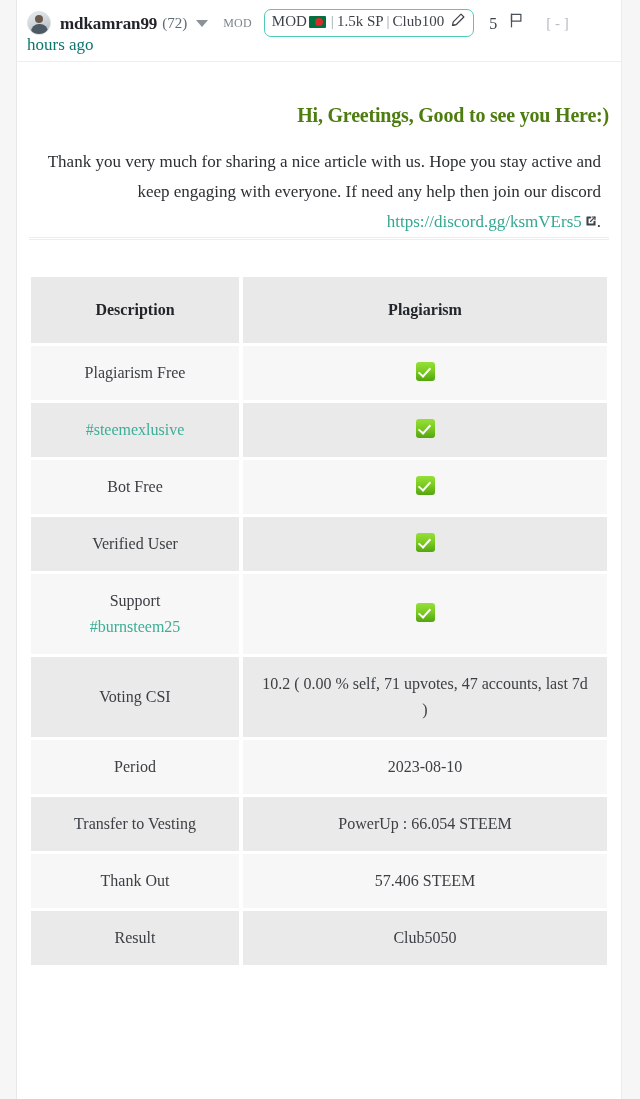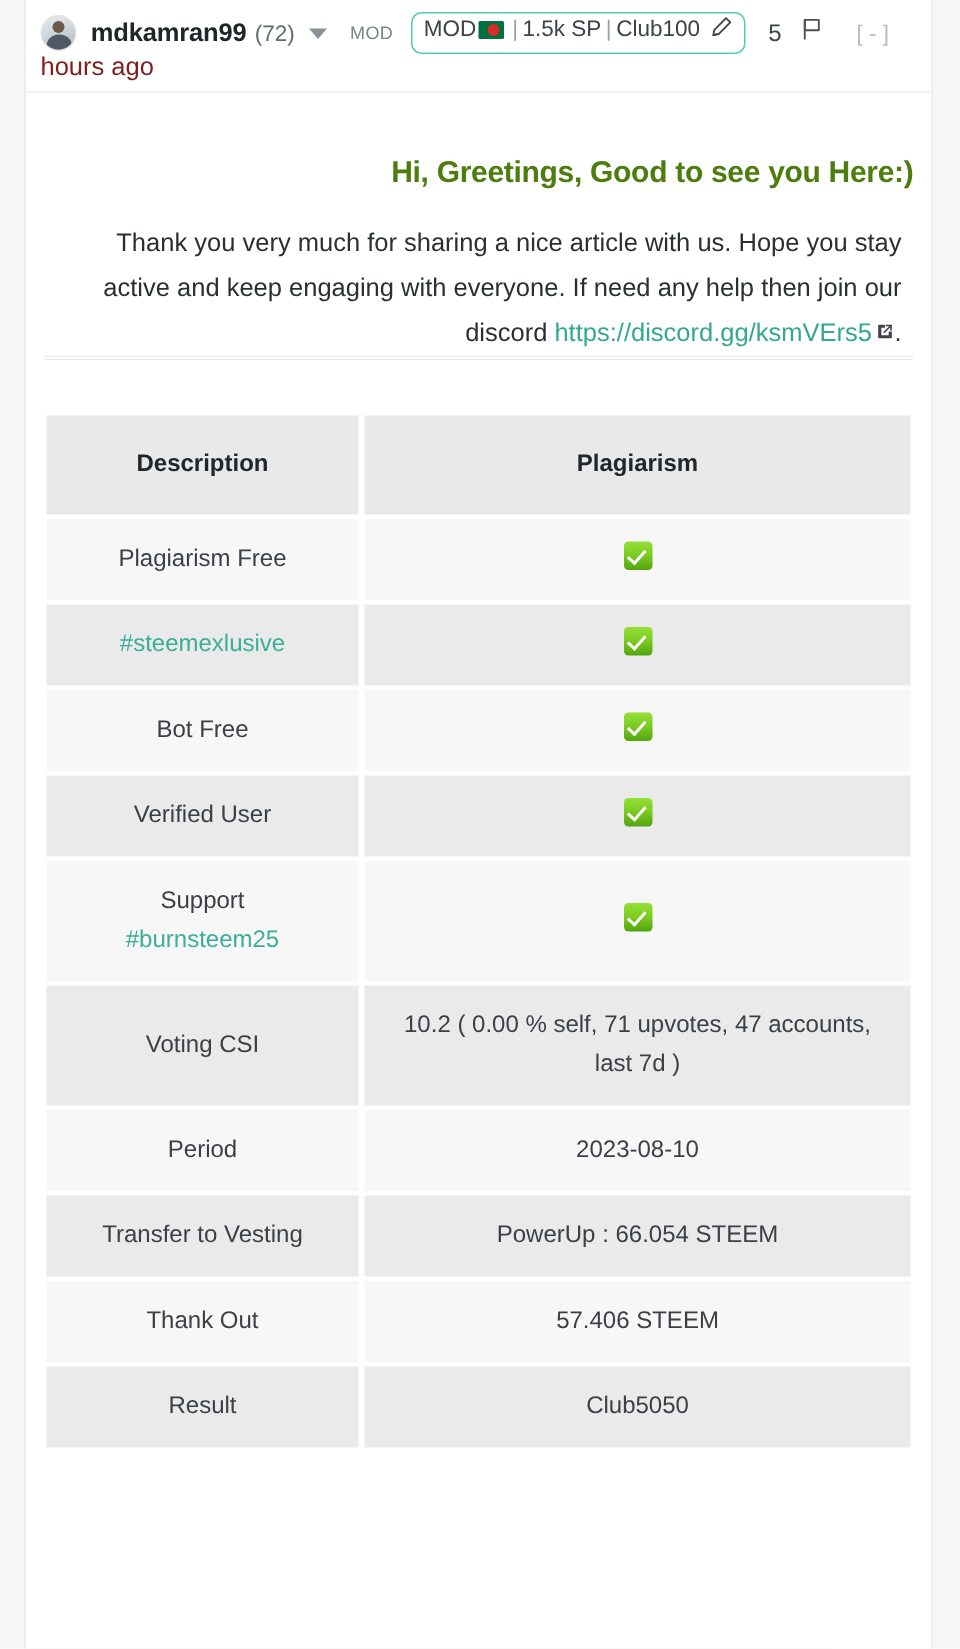--- a/index.html
+++ b/index.html
@@ -20,6 +20,7 @@
     width: 556px;
     height: 1099px;
     background: #f6f6f6;
+    font-family: Liberation Serif, serif;
   }
 
   

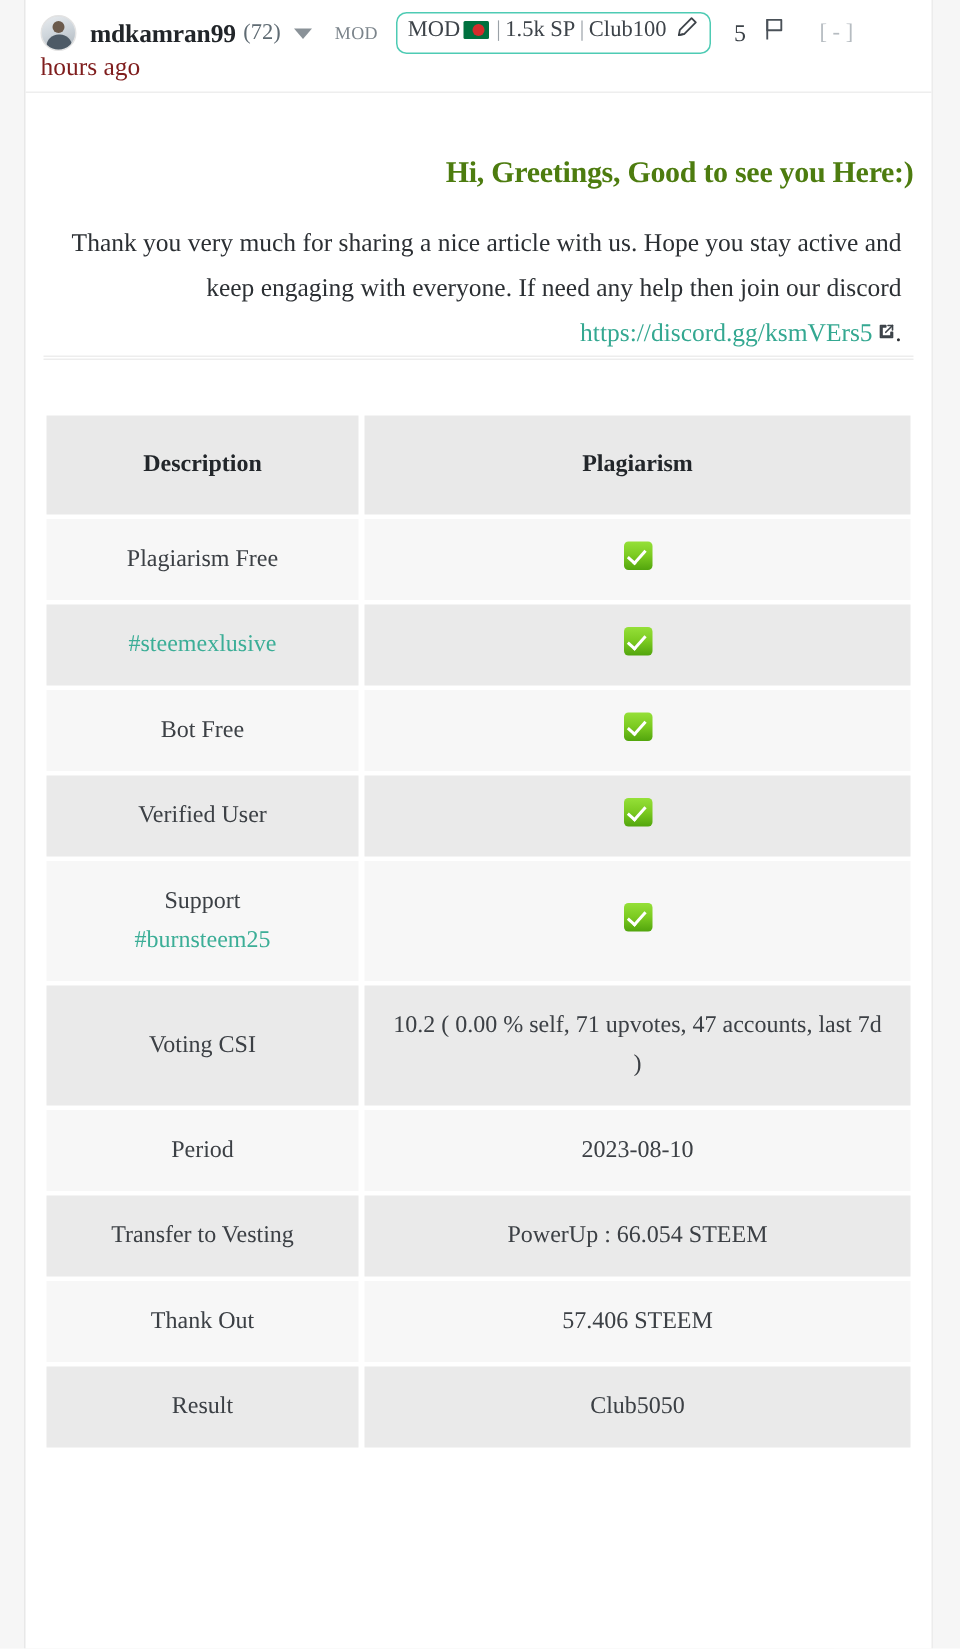--- a/index.html
+++ b/index.html
@@ -178,7 +178,7 @@
   }
   .timestamp {
     font-size: 17px;
-    color: #7f1d1d;
+    color: #0f766e;
     display: block;
     margin-top: -2px;
   }

